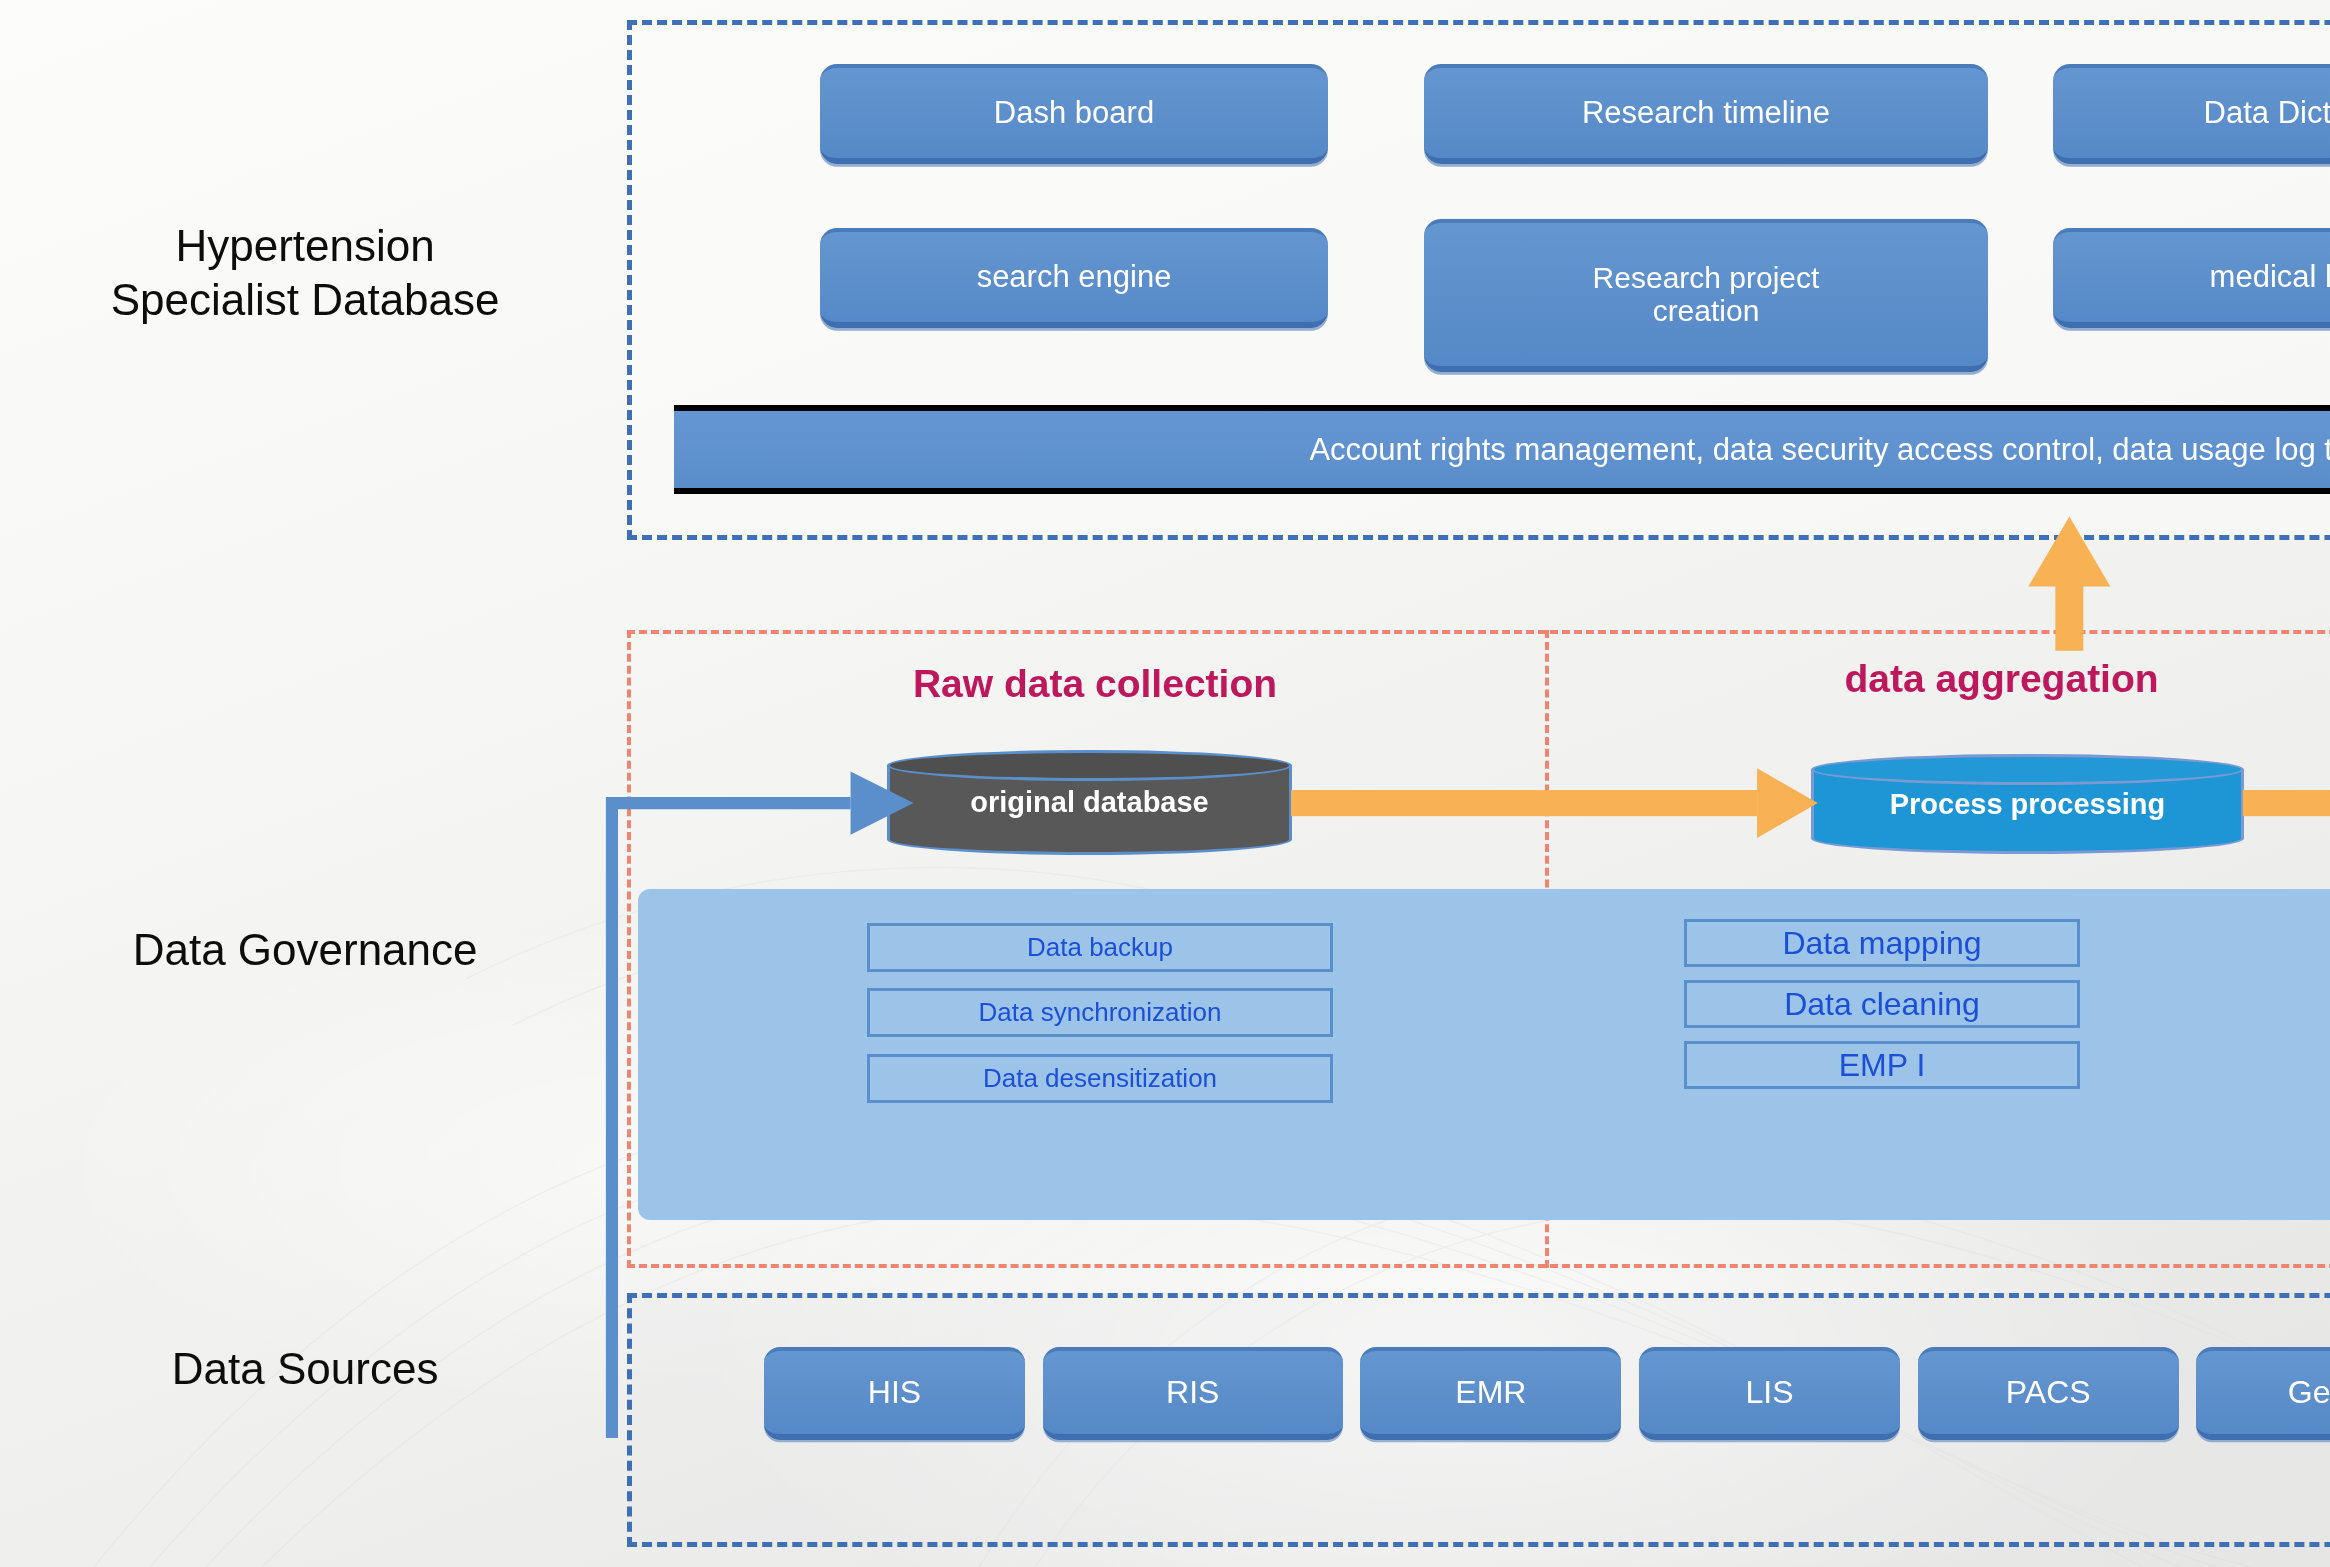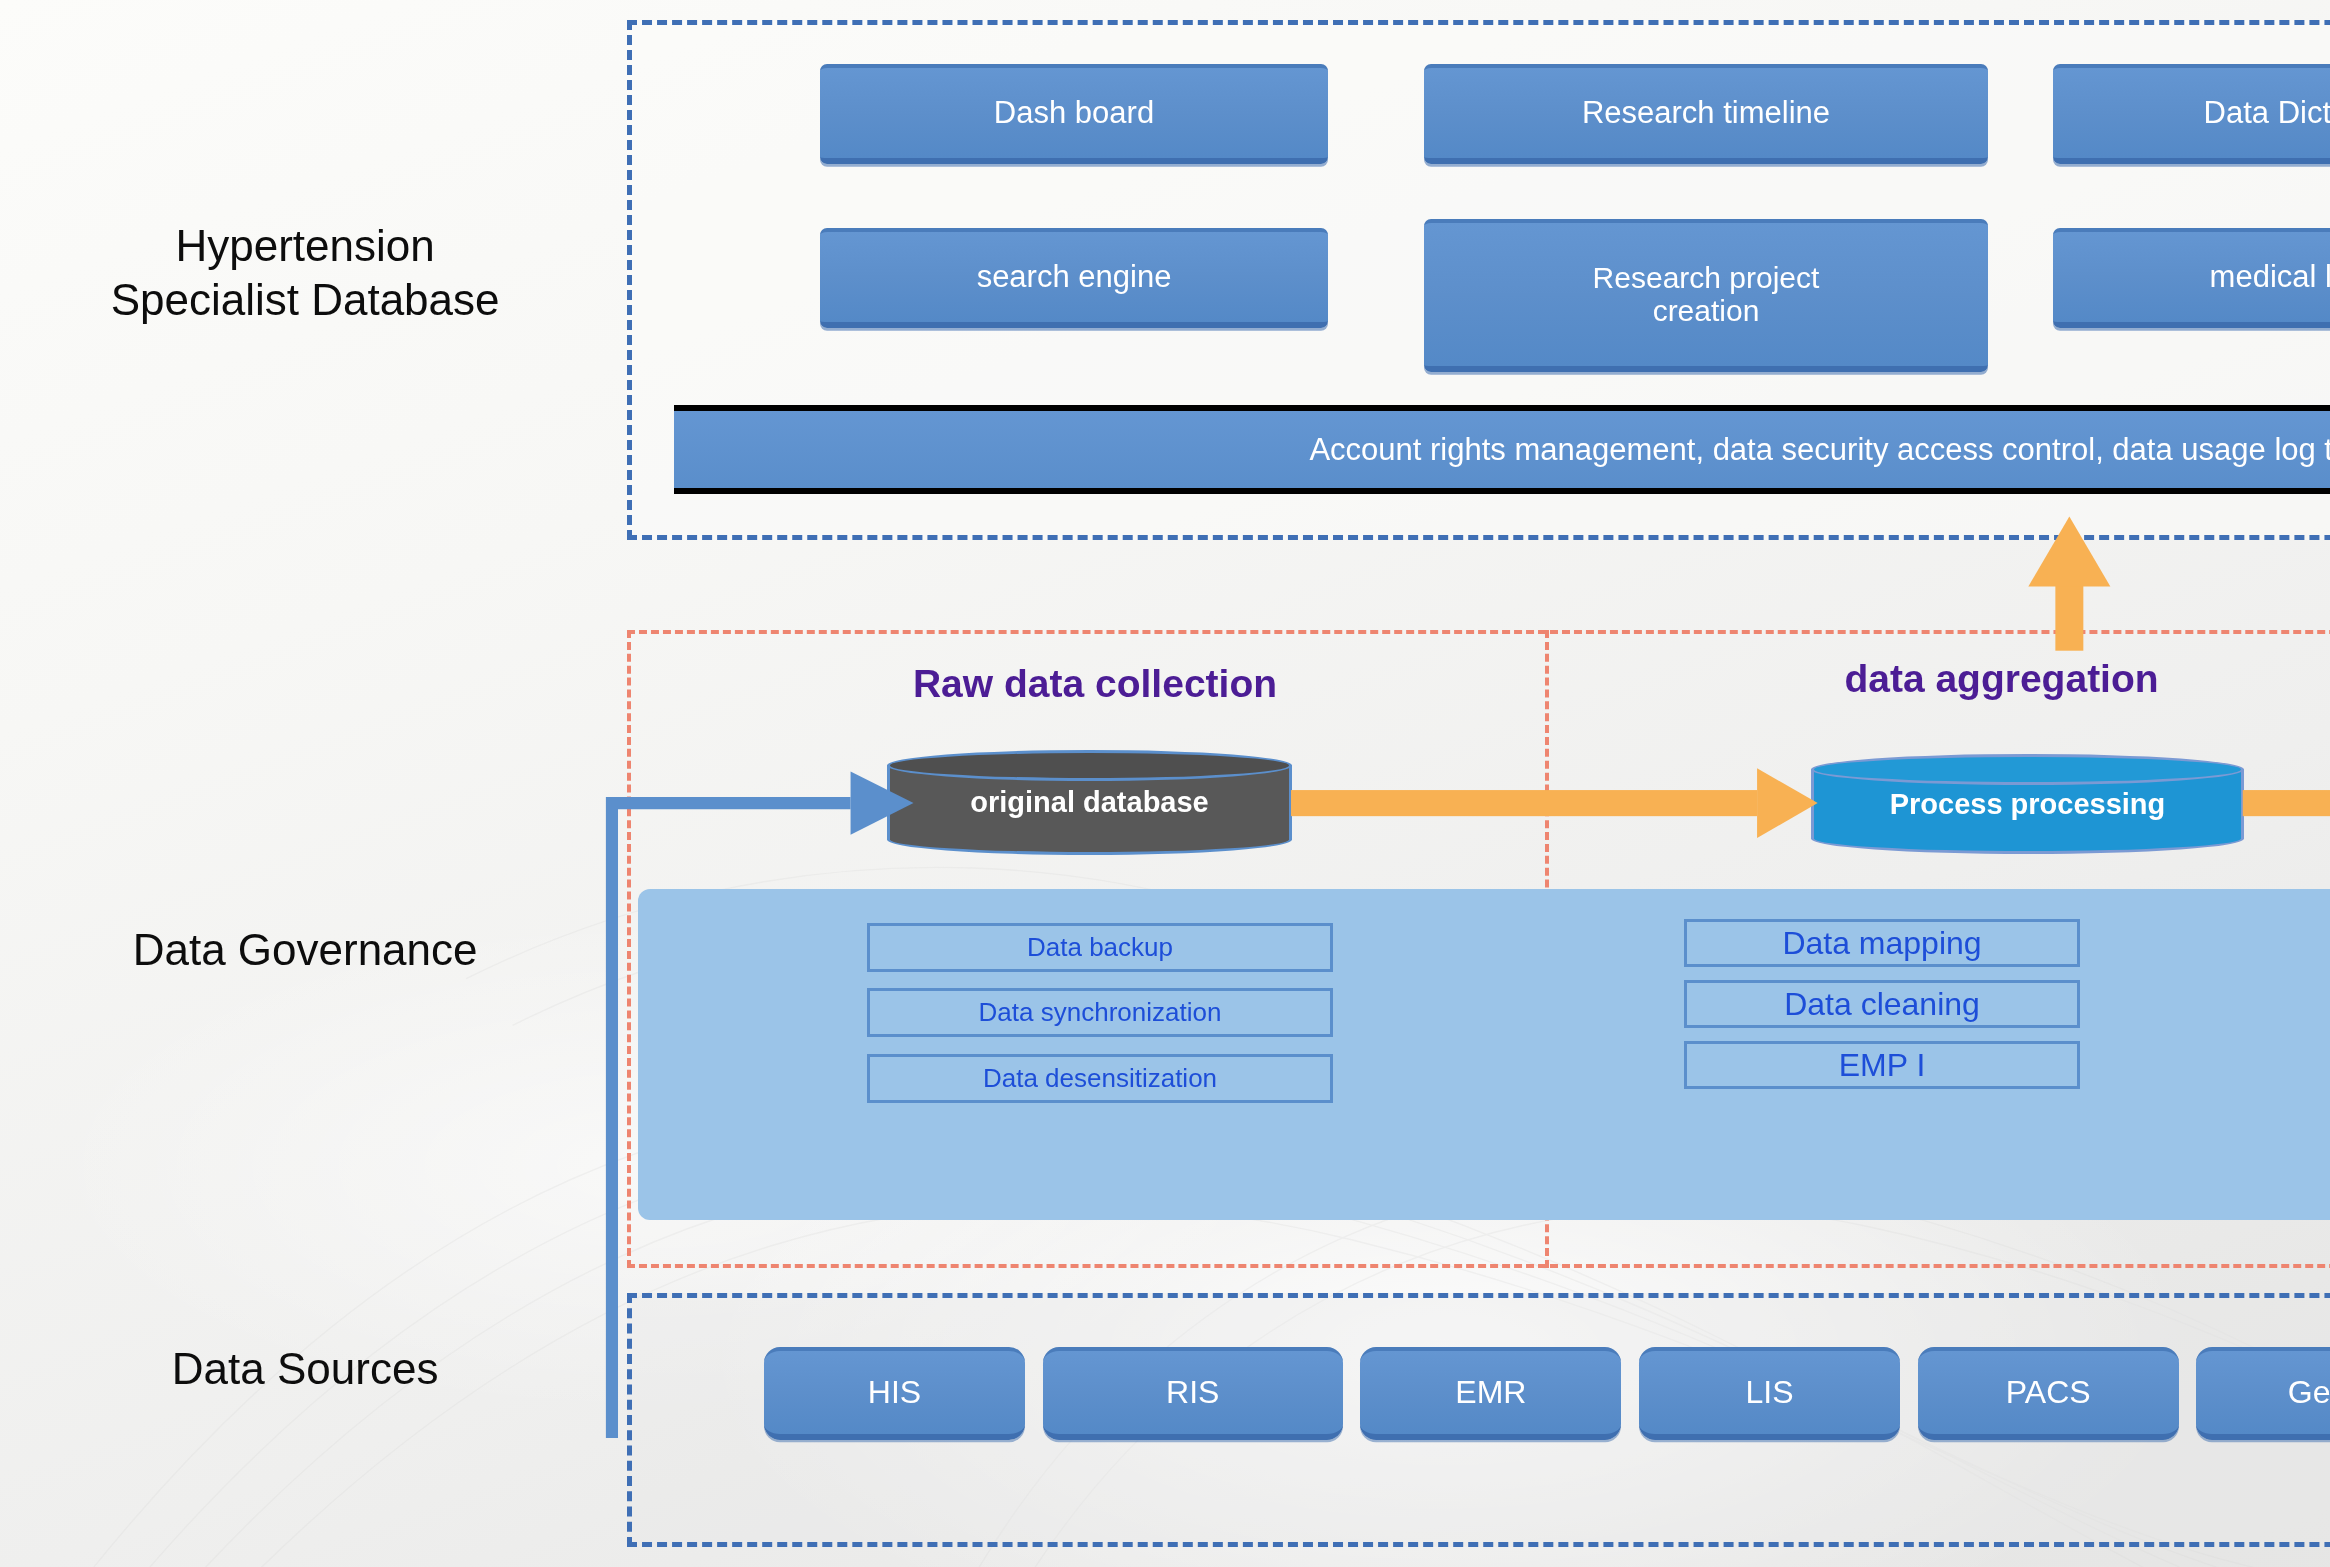--- a/index.html
+++ b/index.html
@@ -65,7 +65,7 @@
   .app-btn {
     position: relative;
     background: linear-gradient(180deg, #6496d2 0%, #5d8fcb 50%, #5489c7 100%);
-    border-radius: 7px;
+    border-radius: 17px;
     border-bottom: 6.5px solid #3f6fb0;
     border-top: 4.7px solid #4a7cbb;
     color: #ffffff;

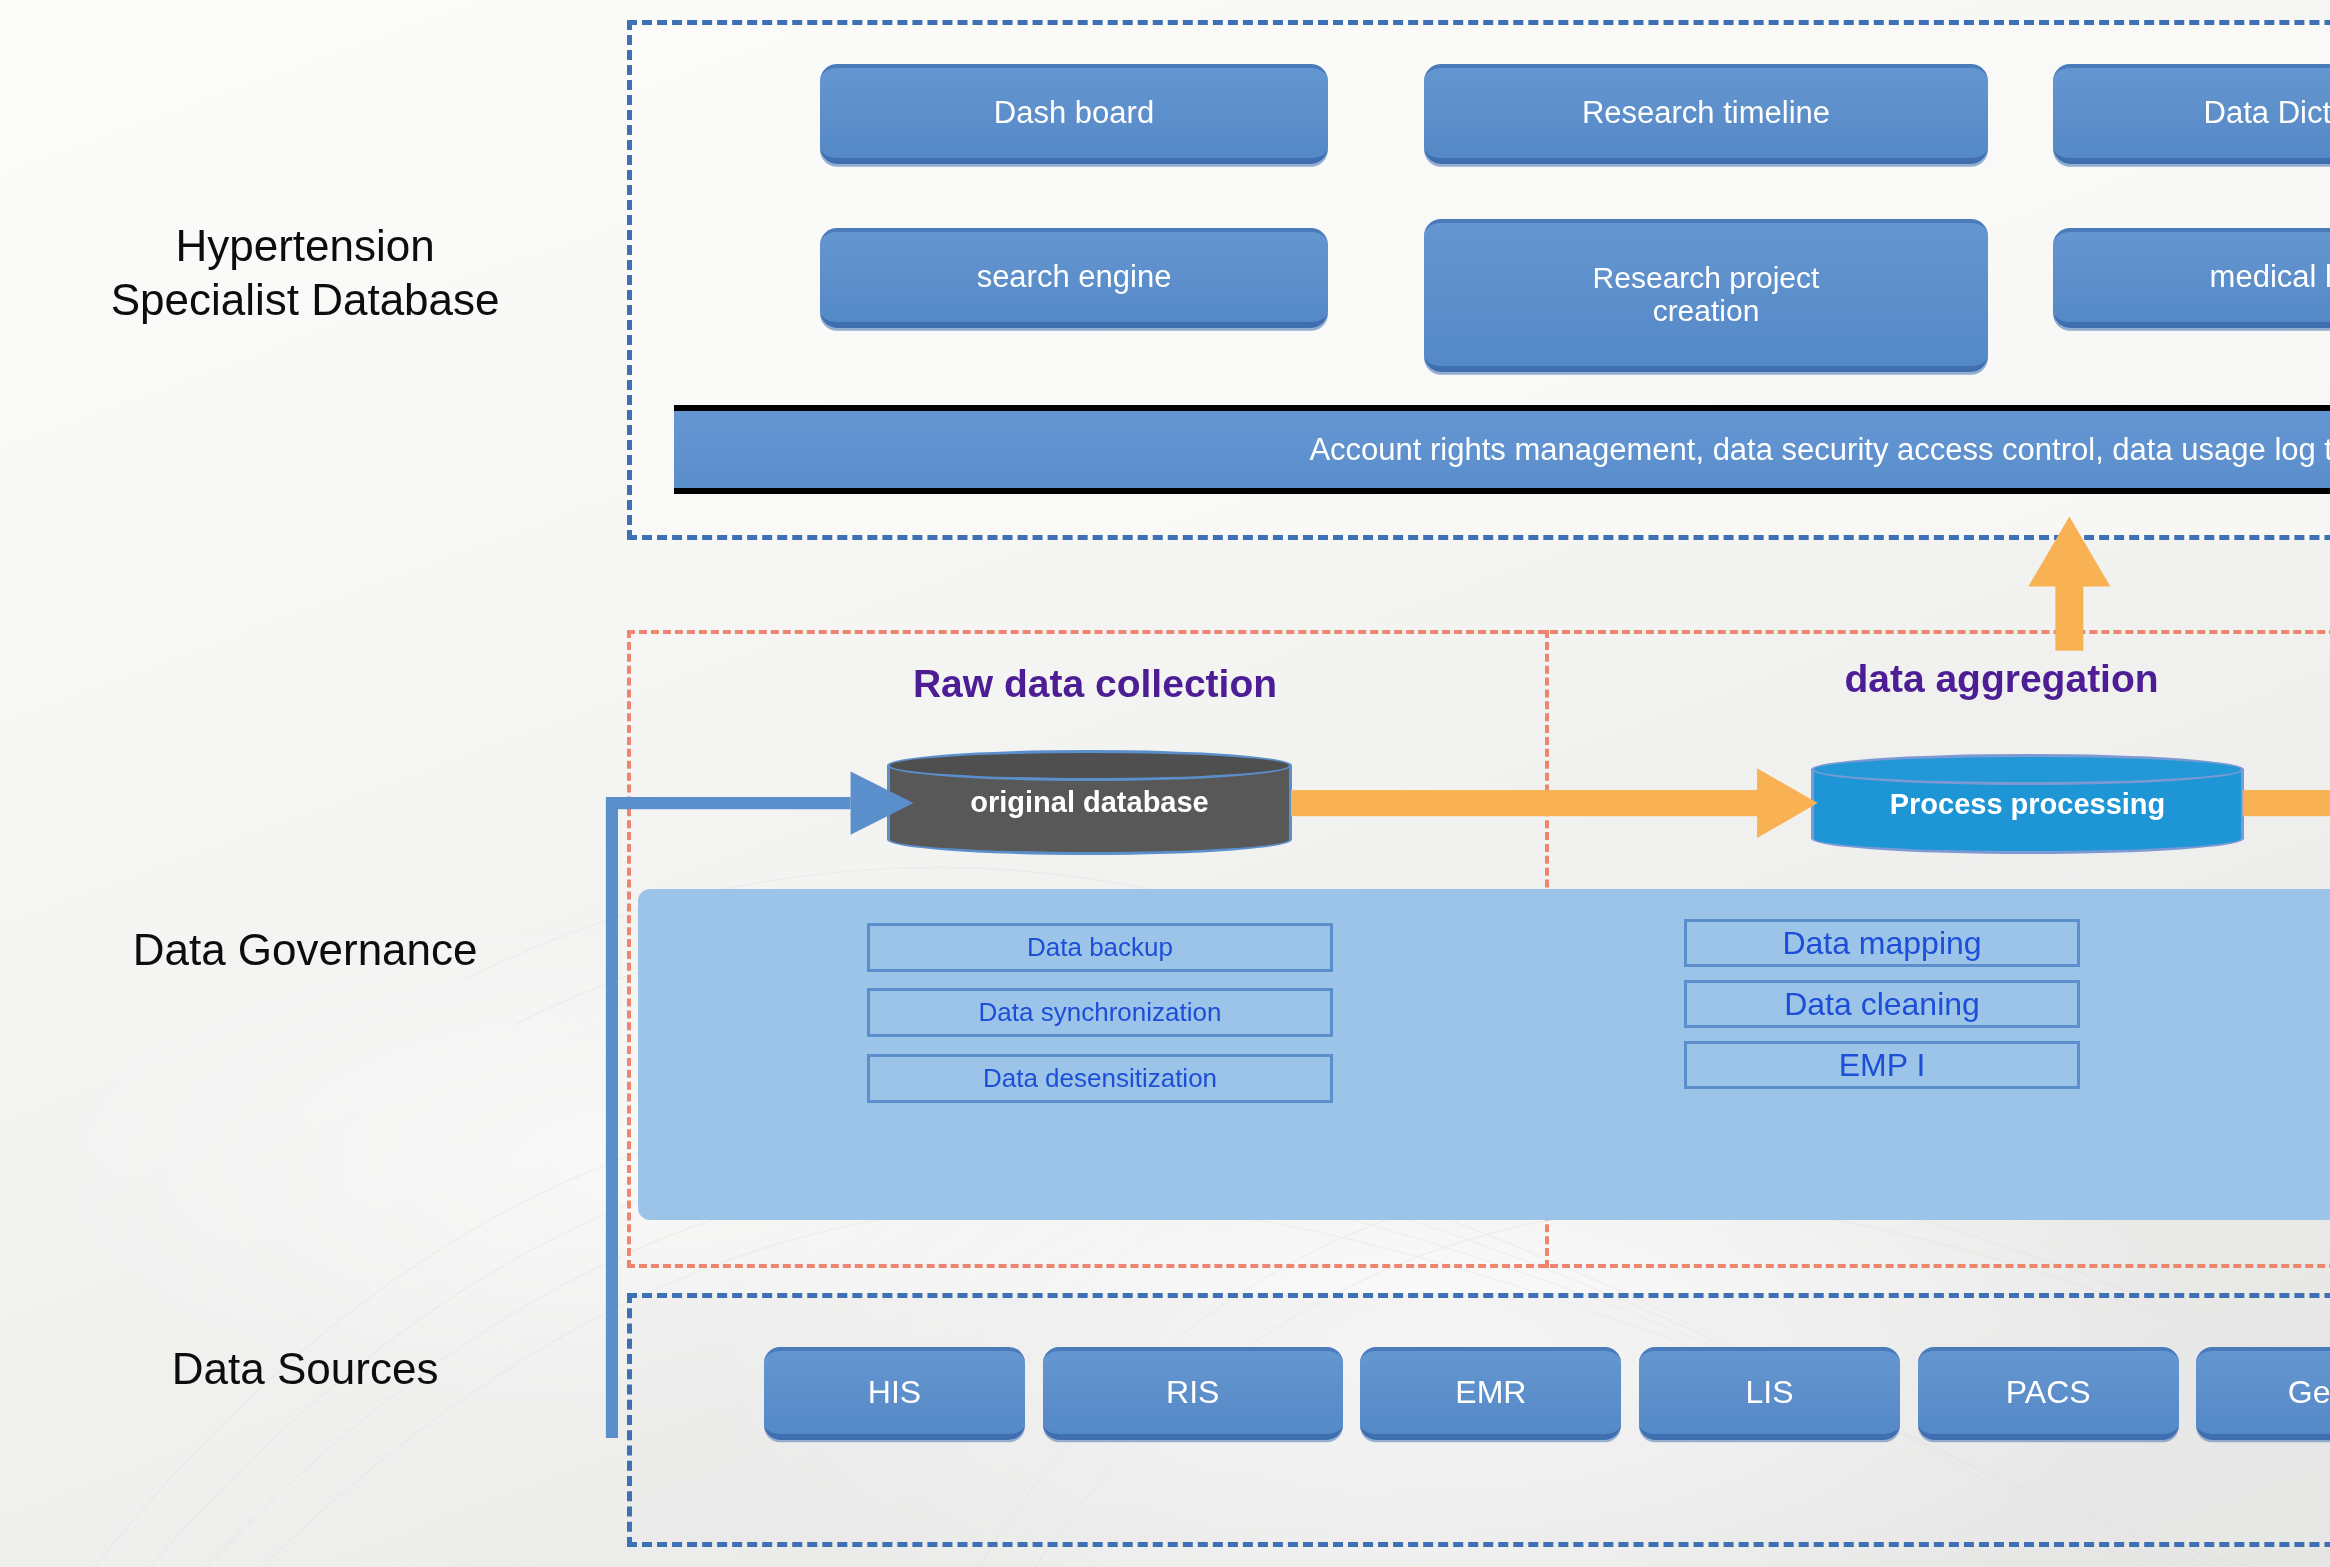--- a/index.html
+++ b/index.html
@@ -103,7 +103,7 @@
   
   .col-title {
     position: absolute;
-    font-size: 39px; font-weight: bold; color: #4c1d95;
+    font-size: 39px; font-weight: bold; color: #be185d;
     text-align: center;
   }
   #col-title-0 { left: 652px; top: 662px; width: 886px; }

